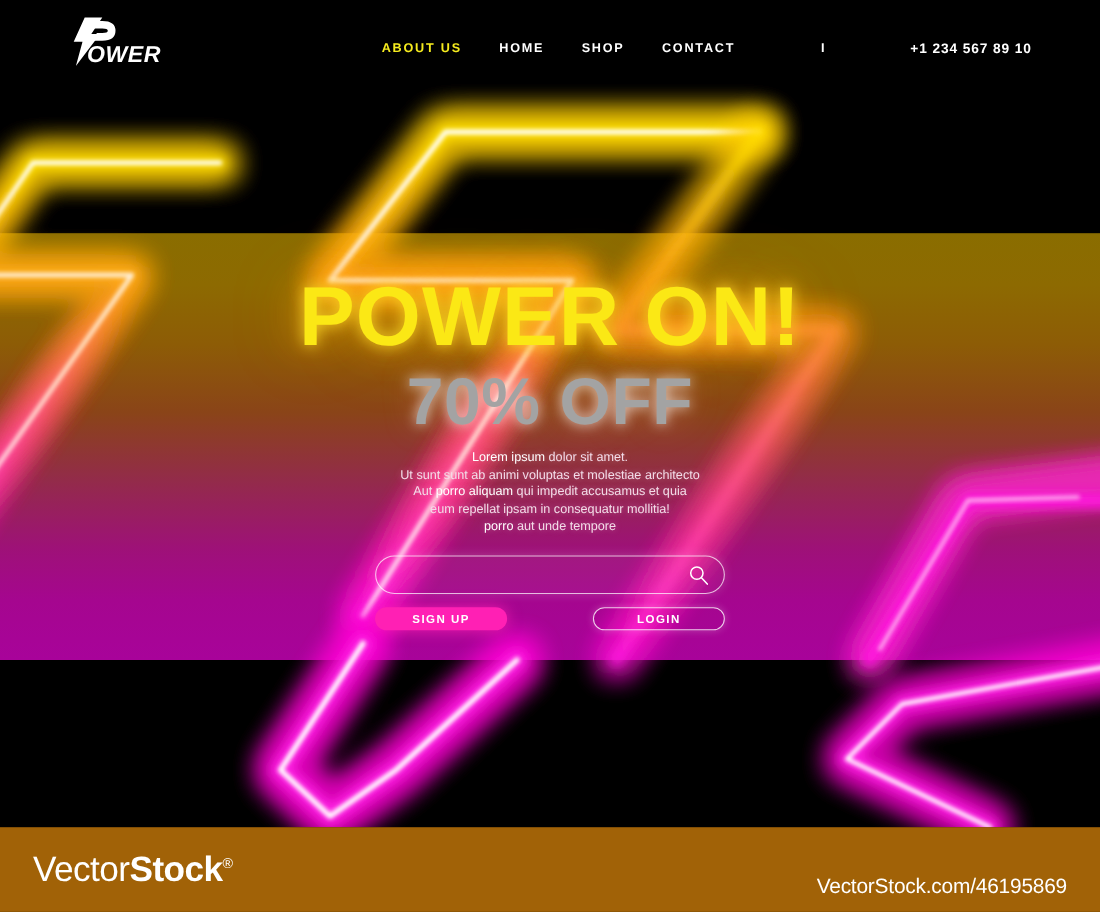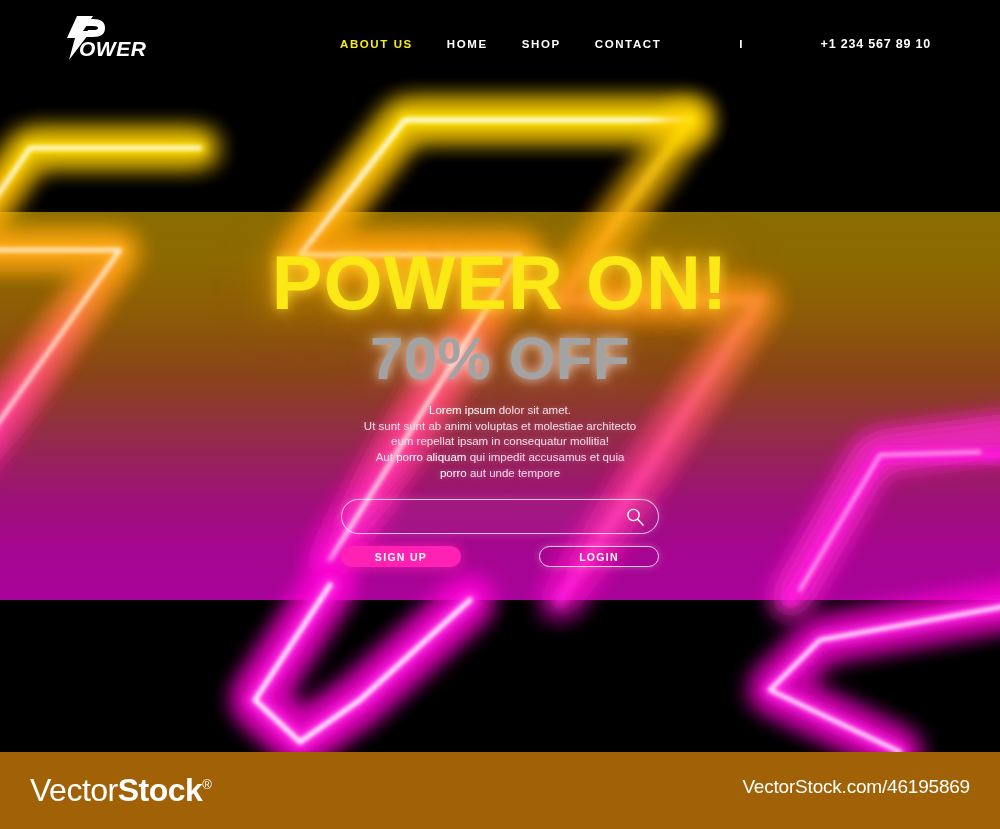--- a/index.html
+++ b/index.html
@@ -74,7 +74,7 @@
 
   .nav {
     position: absolute;
-    left: 340px; top: 37px;
+    left: 347px; top: 37px;
     display: flex;
     align-items: center;
   }

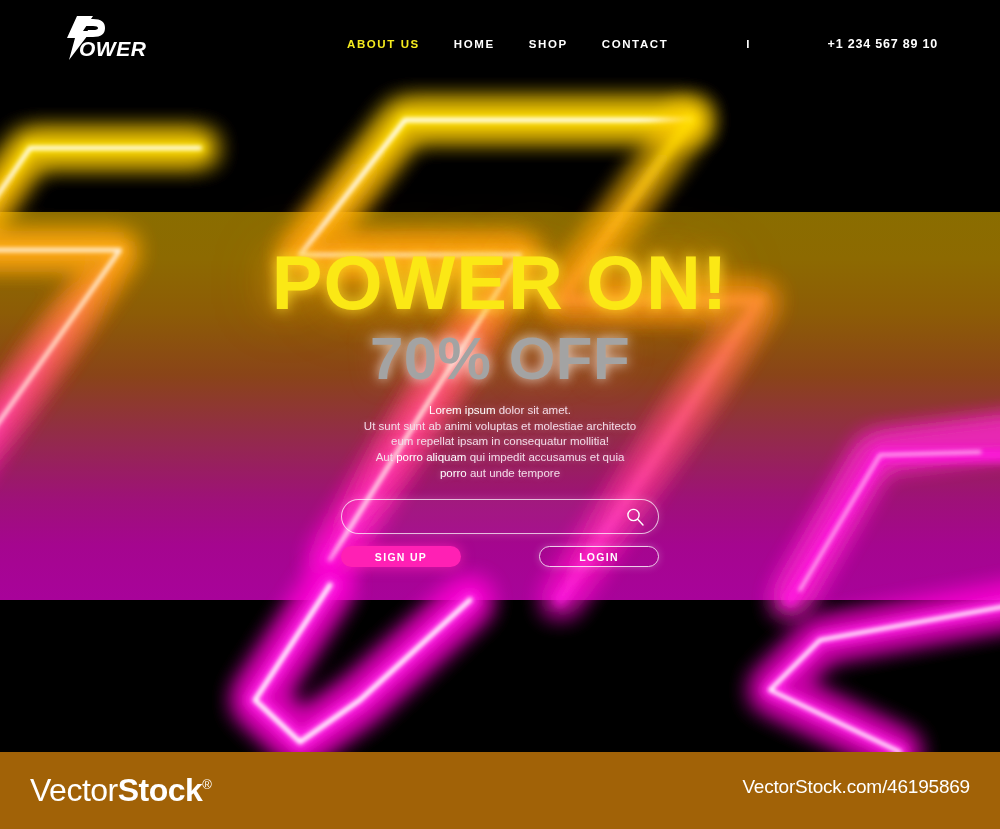--- a/index.html
+++ b/index.html
@@ -108,7 +108,7 @@
   
   .hero {
     position: absolute;
-    left: 0; top: 209px;
+    left: 0; top: 215px;
     width: 1000px; height: 480px;
     z-index: 30;
     text-align: center;

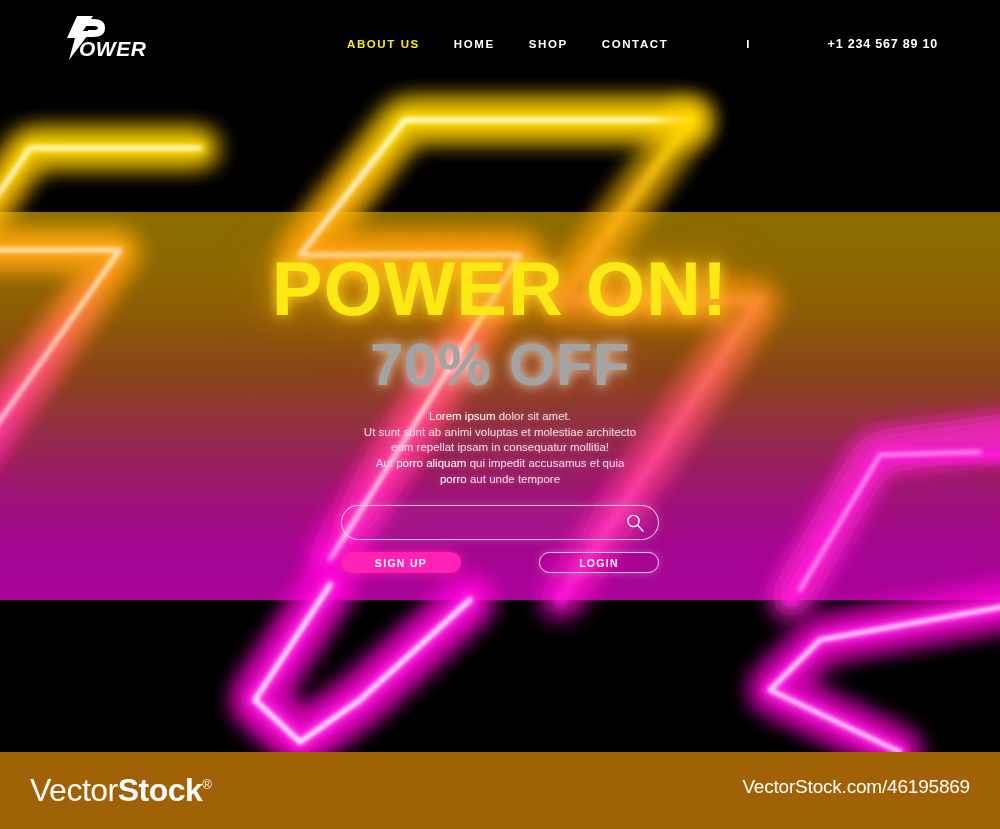--- a/index.html
+++ b/index.html
@@ -357,10 +357,10 @@
         <b>Lorem ipsum</b><span> dolor sit amet.</span>
       </div>
       <div>Ut sunt sunt ab animi voluptas et molestiae architecto</div>
-      <div>eum repellat ipsam in consequatur mollitia!</div>
       <div>
         <span>Aut </span><b>porro aliquam</b><span> qui impedit accusamus et quia</span>
       </div>
+      <div>eum repellat ipsam in consequatur mollitia!</div>
       <div>
         <b>porro</b><span> aut unde tempore</span>
       </div>

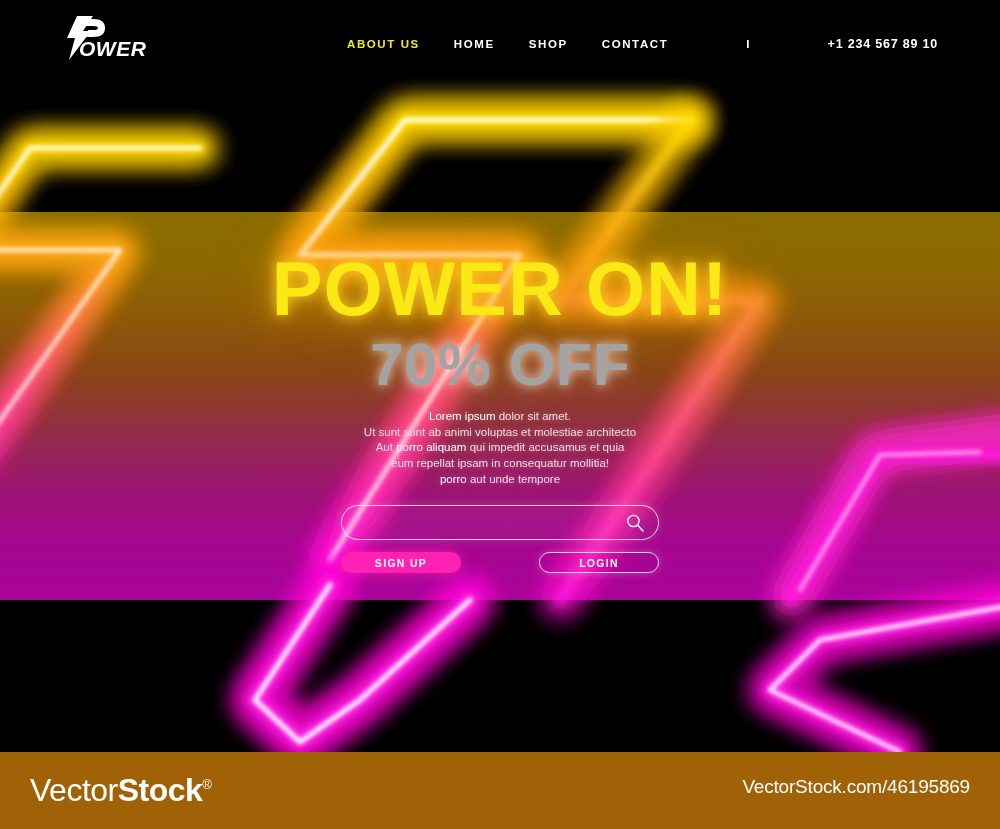--- a/index.html
+++ b/index.html
@@ -231,7 +231,7 @@
   .vs-logo .reg   { font-size: 13px; vertical-align: super; }
   .vs-url {
     position: absolute;
-    right: 30px; top: 24px;
+    right: 30px; top: 44px;
     color: #ffffff;
     font-size: 19px;
     letter-spacing: -0.2px;

